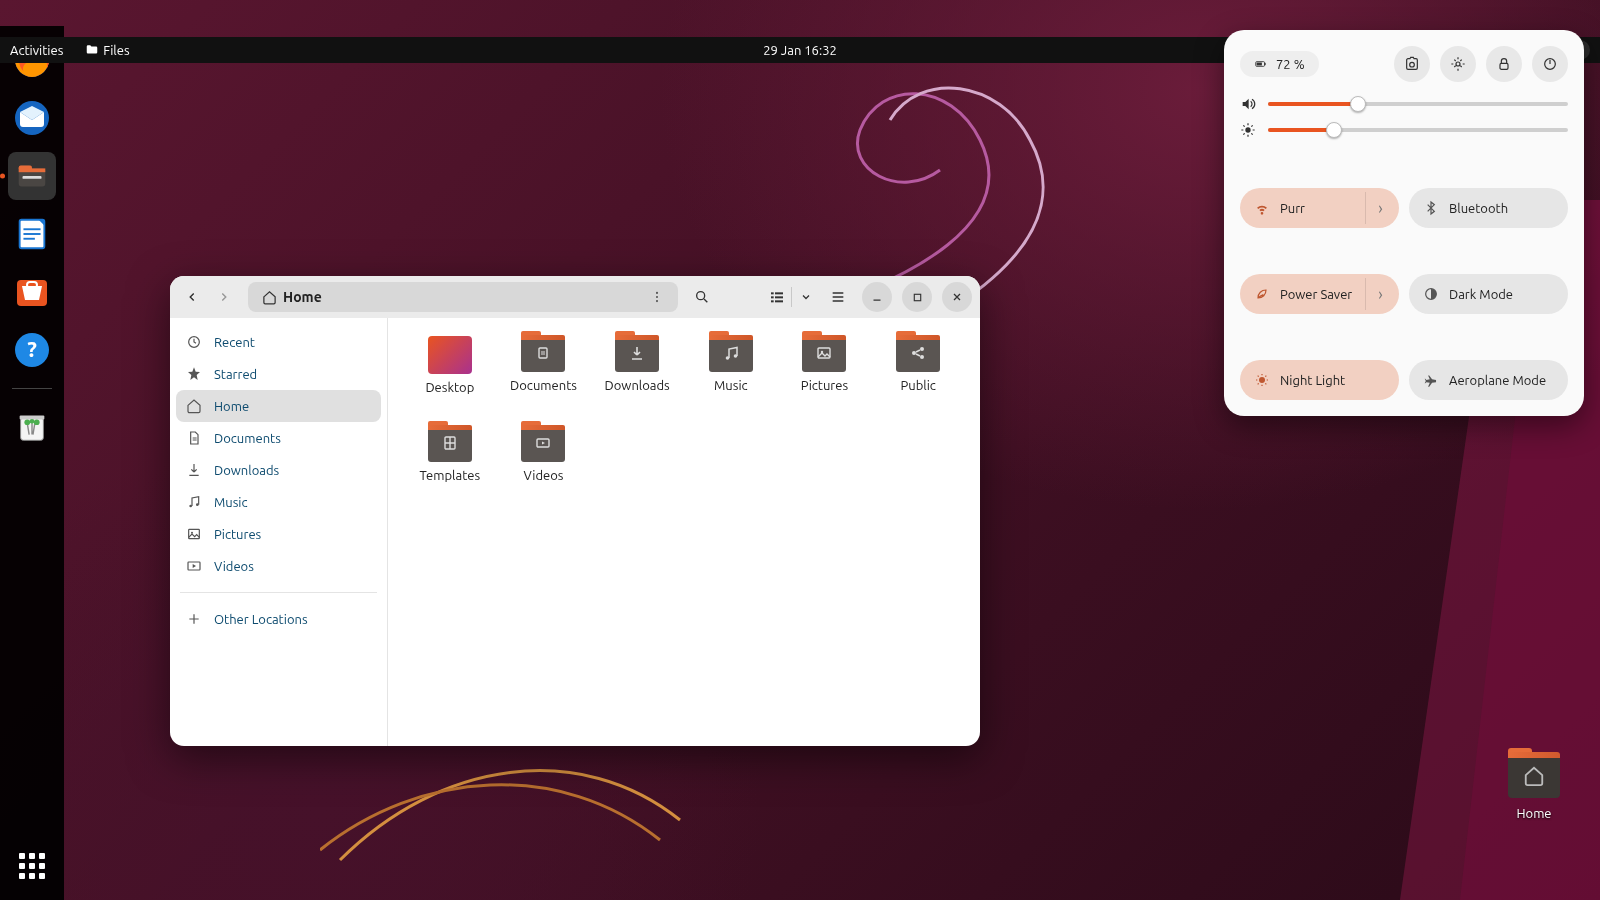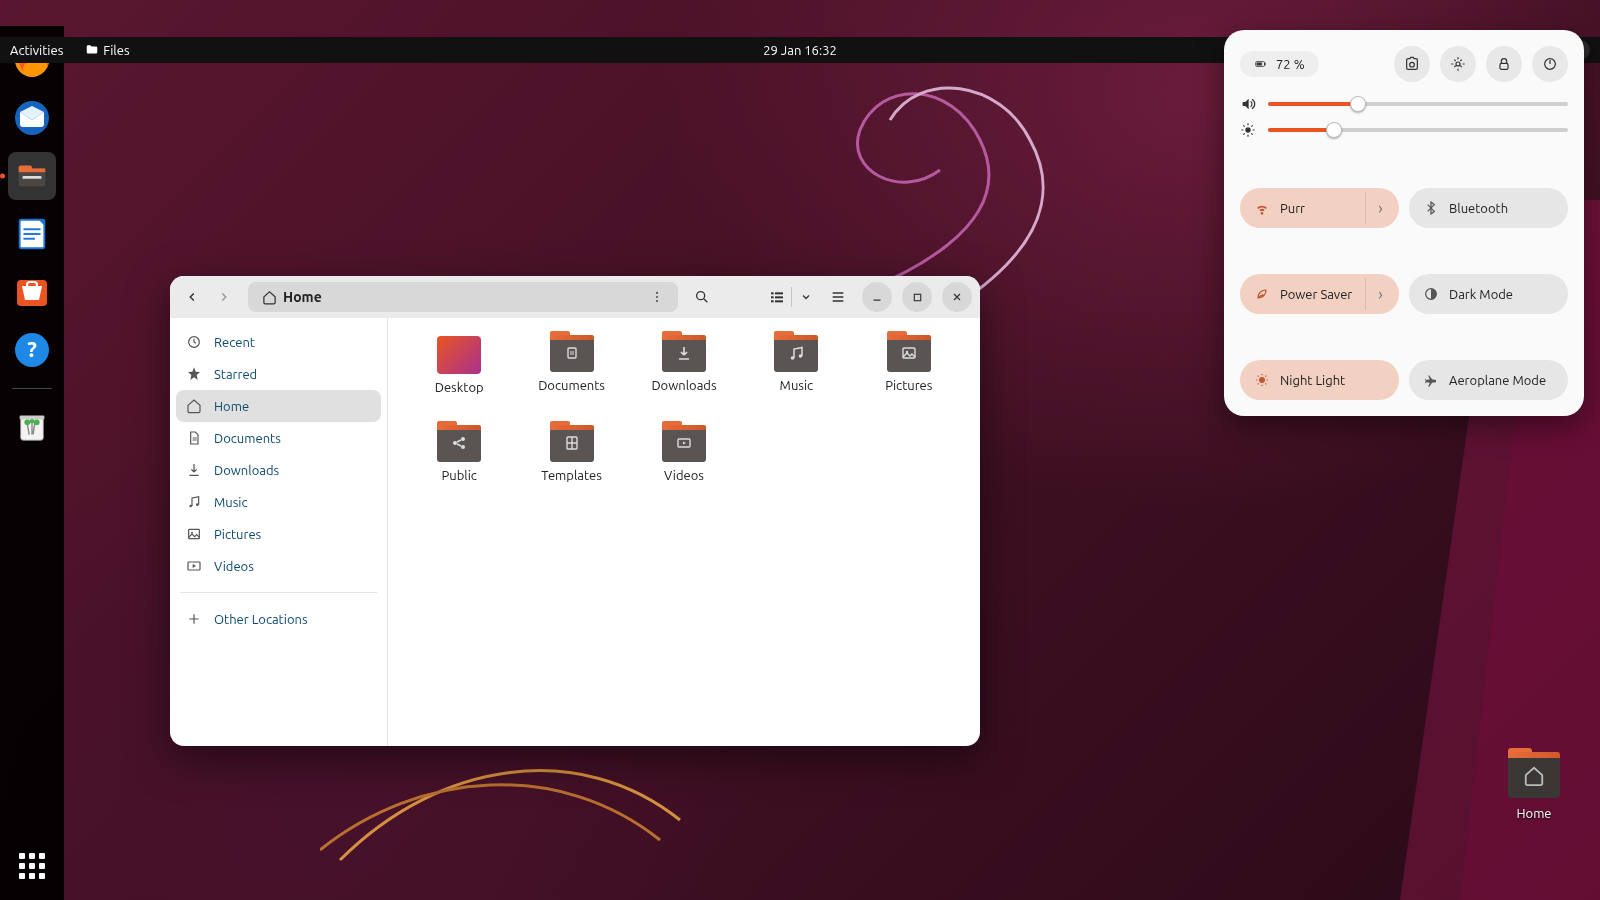--- a/index.html
+++ b/index.html
@@ -72,7 +72,7 @@
   .side-item.active{background:var(--sidebar-sel);}
   .side-item svg{width:16px;height:16px;flex-shrink:0;color:#555;}
   .side-sep{height:1px;background:#e4e4e4;margin:10px 4px;}
-  .content{flex:1;padding:18px 20px;display:grid;grid-template-columns:repeat(5,1fr);grid-auto-rows:84px;gap:6px 10px;align-content:start;}
+  .content{flex:1;padding:18px 20px;display:grid;grid-template-columns:repeat(6,1fr);grid-auto-rows:84px;gap:6px 10px;align-content:start;}
   .folder-item{display:flex;flex-direction:column;align-items:center;font-size:13px;color:#222;cursor:pointer;}
   .folder-icon{width:44px;height:36px;background:var(--folder-body);border-radius:3px;position:relative;margin-bottom:6px;display:flex;align-items:center;justify-content:center;}
   .folder-icon::before{content:"";position:absolute;top:-5px;left:0;width:20px;height:7px;background:var(--folder-top);border-radius:2px 2px 0 0;}

